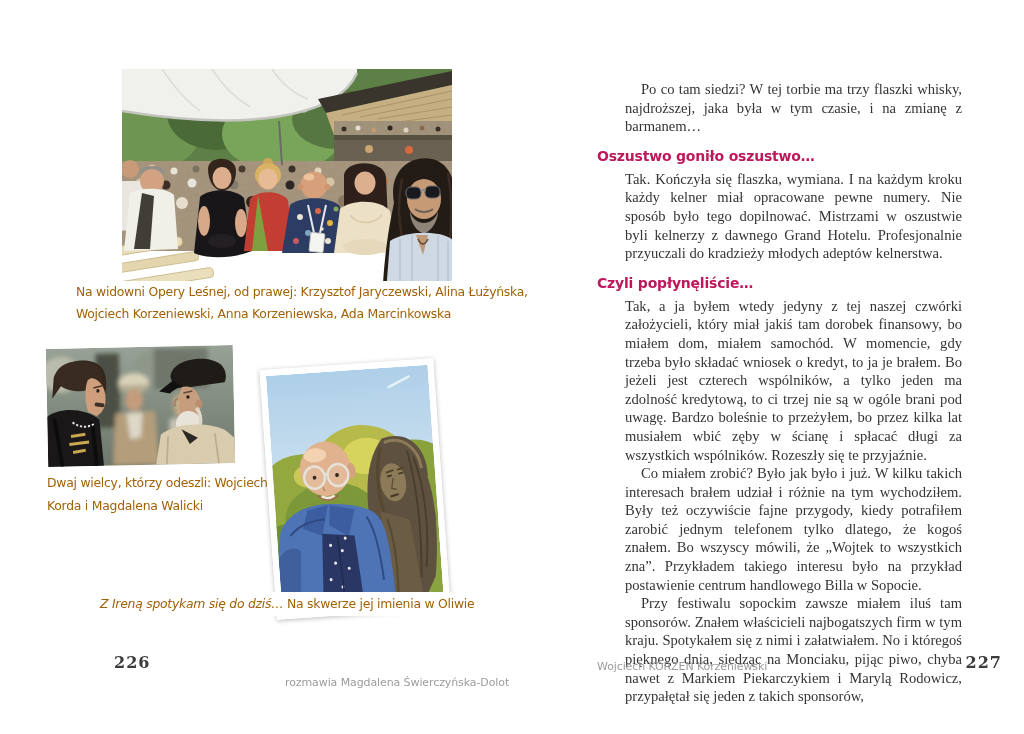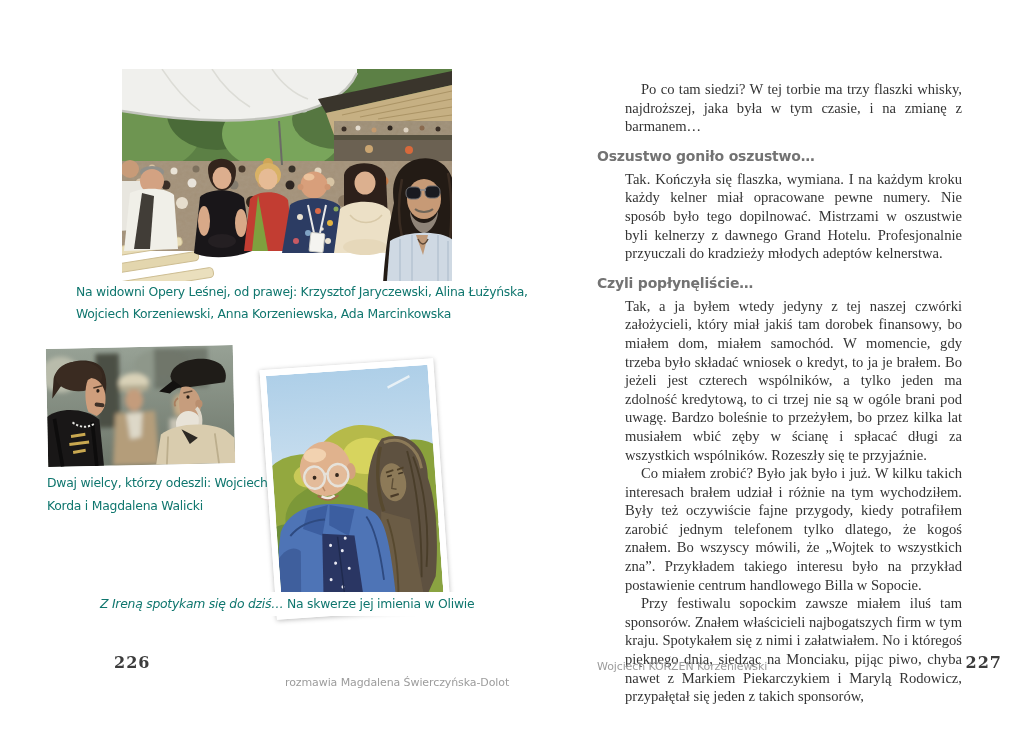--- a/index.html
+++ b/index.html
@@ -40,7 +40,7 @@
   }
   .rp-col p.cont { text-indent:16px; }
   .rp-col h3 {
-    font:bold 14px/19px "DejaVu Sans", sans-serif; color:#737373;
+    font:bold 14px/19px "DejaVu Sans", sans-serif; color:#be185d;
     letter-spacing:-0.2px; margin:11px 0 4px 0;
   }
   

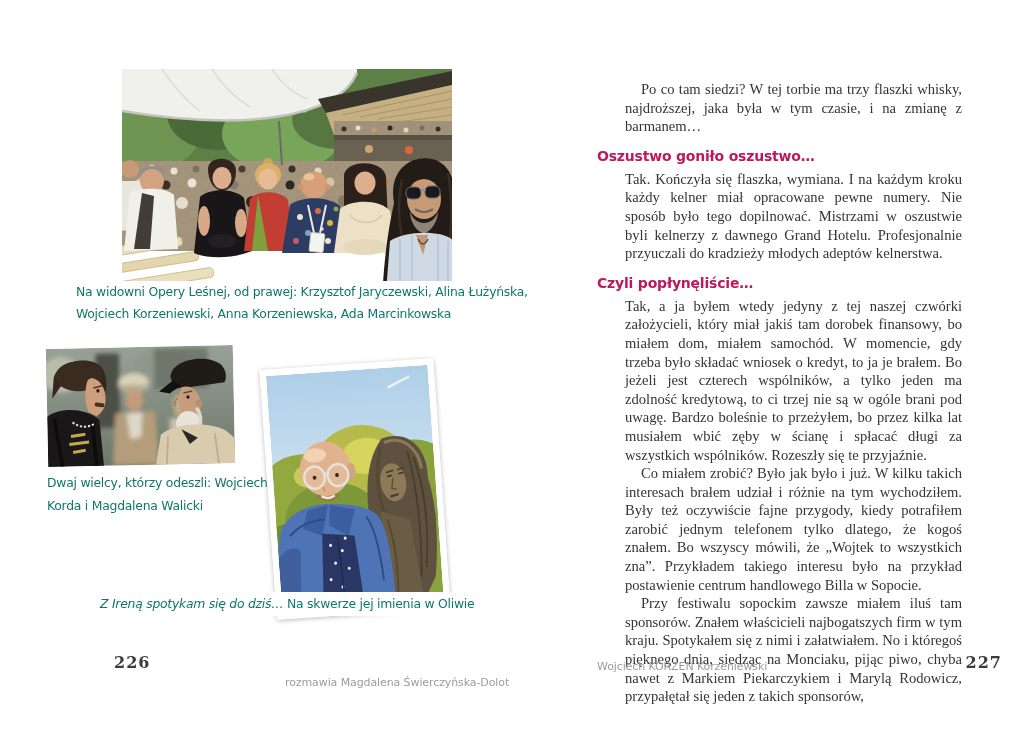--- a/index.html
+++ b/index.html
@@ -22,7 +22,7 @@
   }
   
   .cap {
-    position:absolute; background:#ffffff; color:#0f766e;
+    position:absolute; background:#ffffff; color:#a16207;
     font:12.4px/1.3 "DejaVu Sans", sans-serif; letter-spacing:-0.25px;
     white-space:nowrap; z-index:3; padding:3px 7px 3px 2px;
   }

